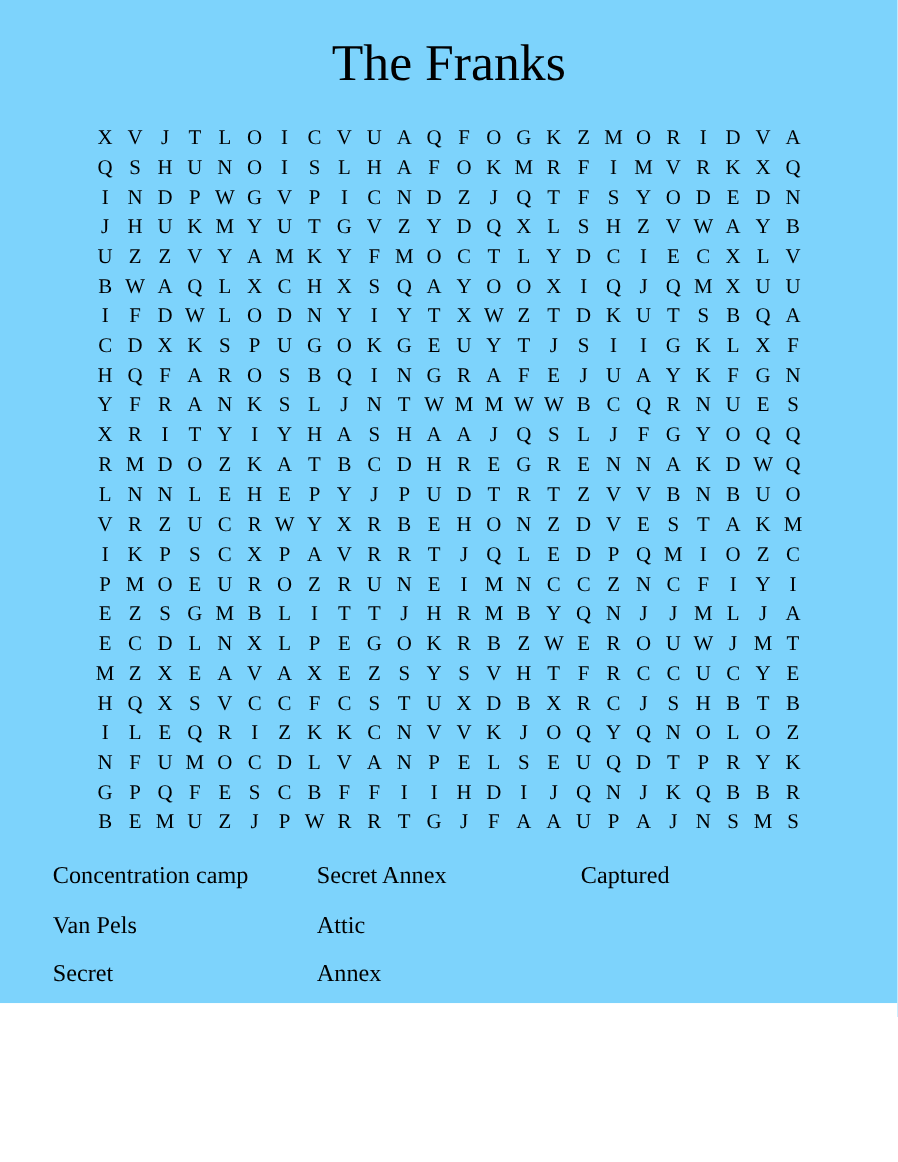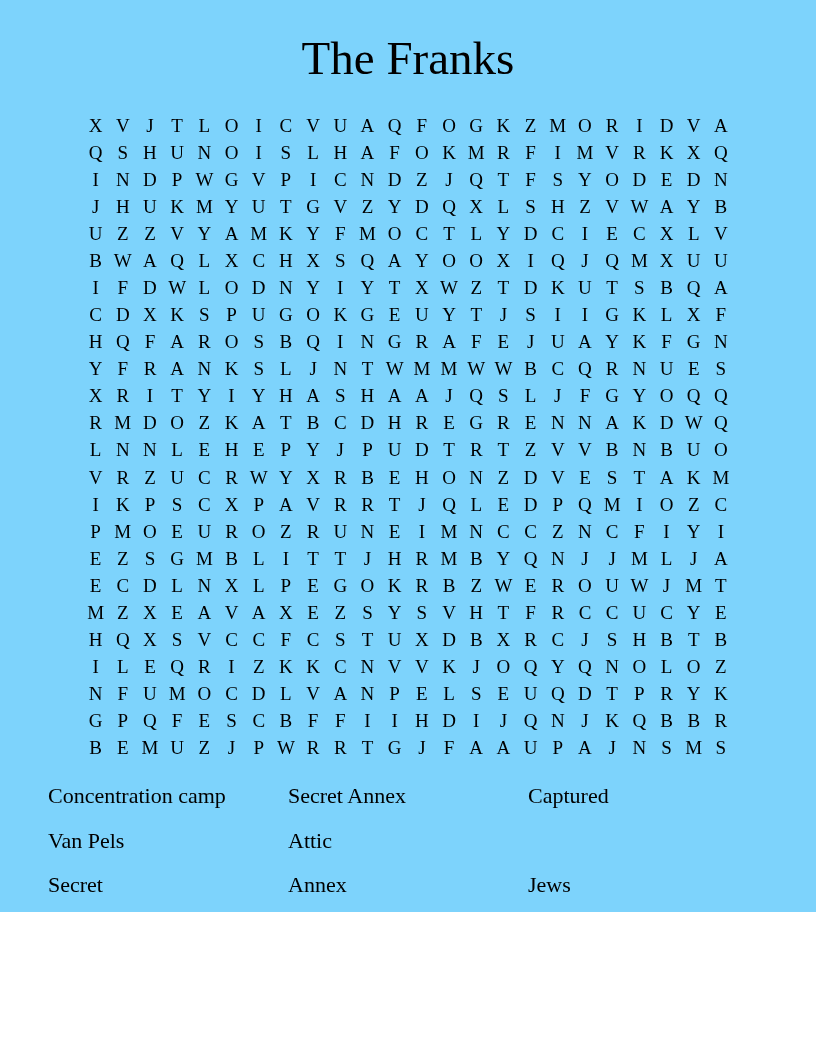--- a/index.html
+++ b/index.html
@@ -704,7 +704,6 @@
       <div class="word-row">
         <span class="word-item">Secret</span>
         <span class="word-item">Annex</span>
-        <span class="word-item">Jews</span>
       </div>
     </div>
 </div>

